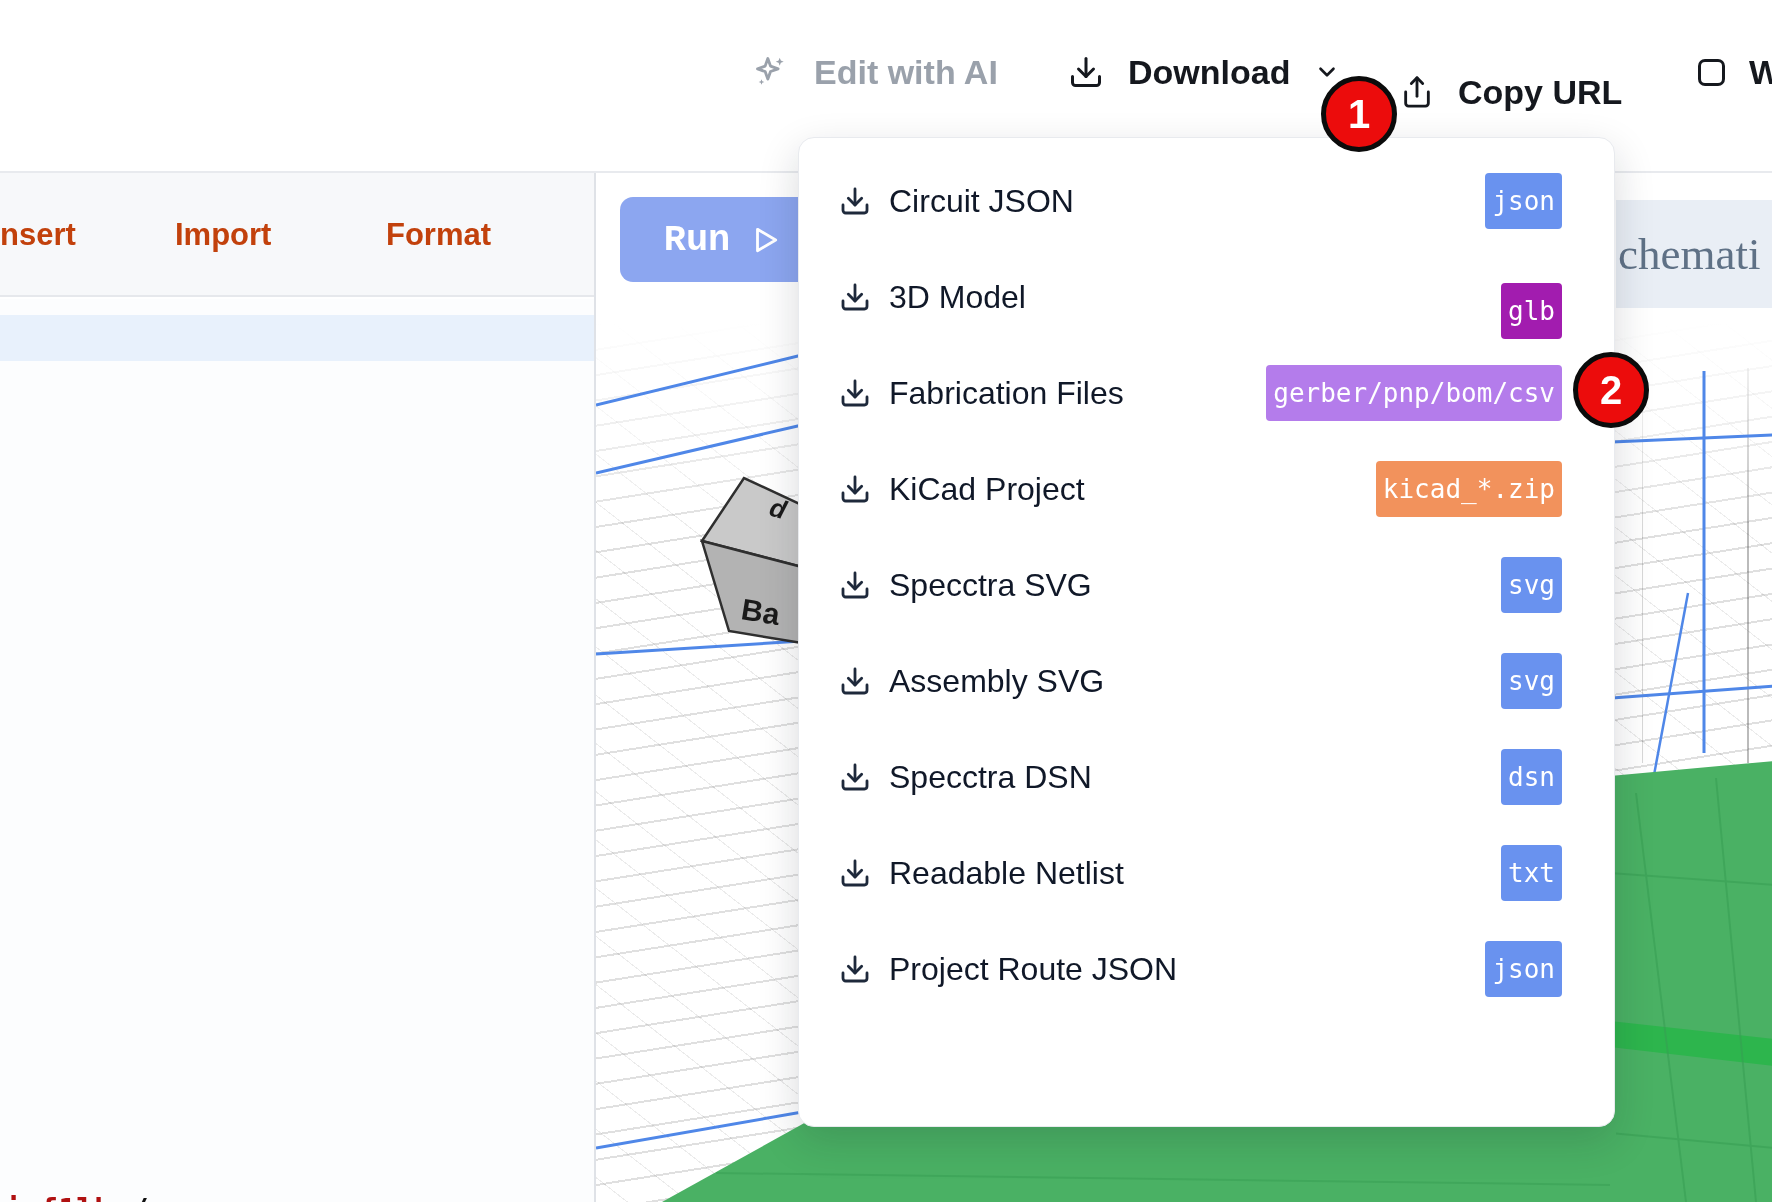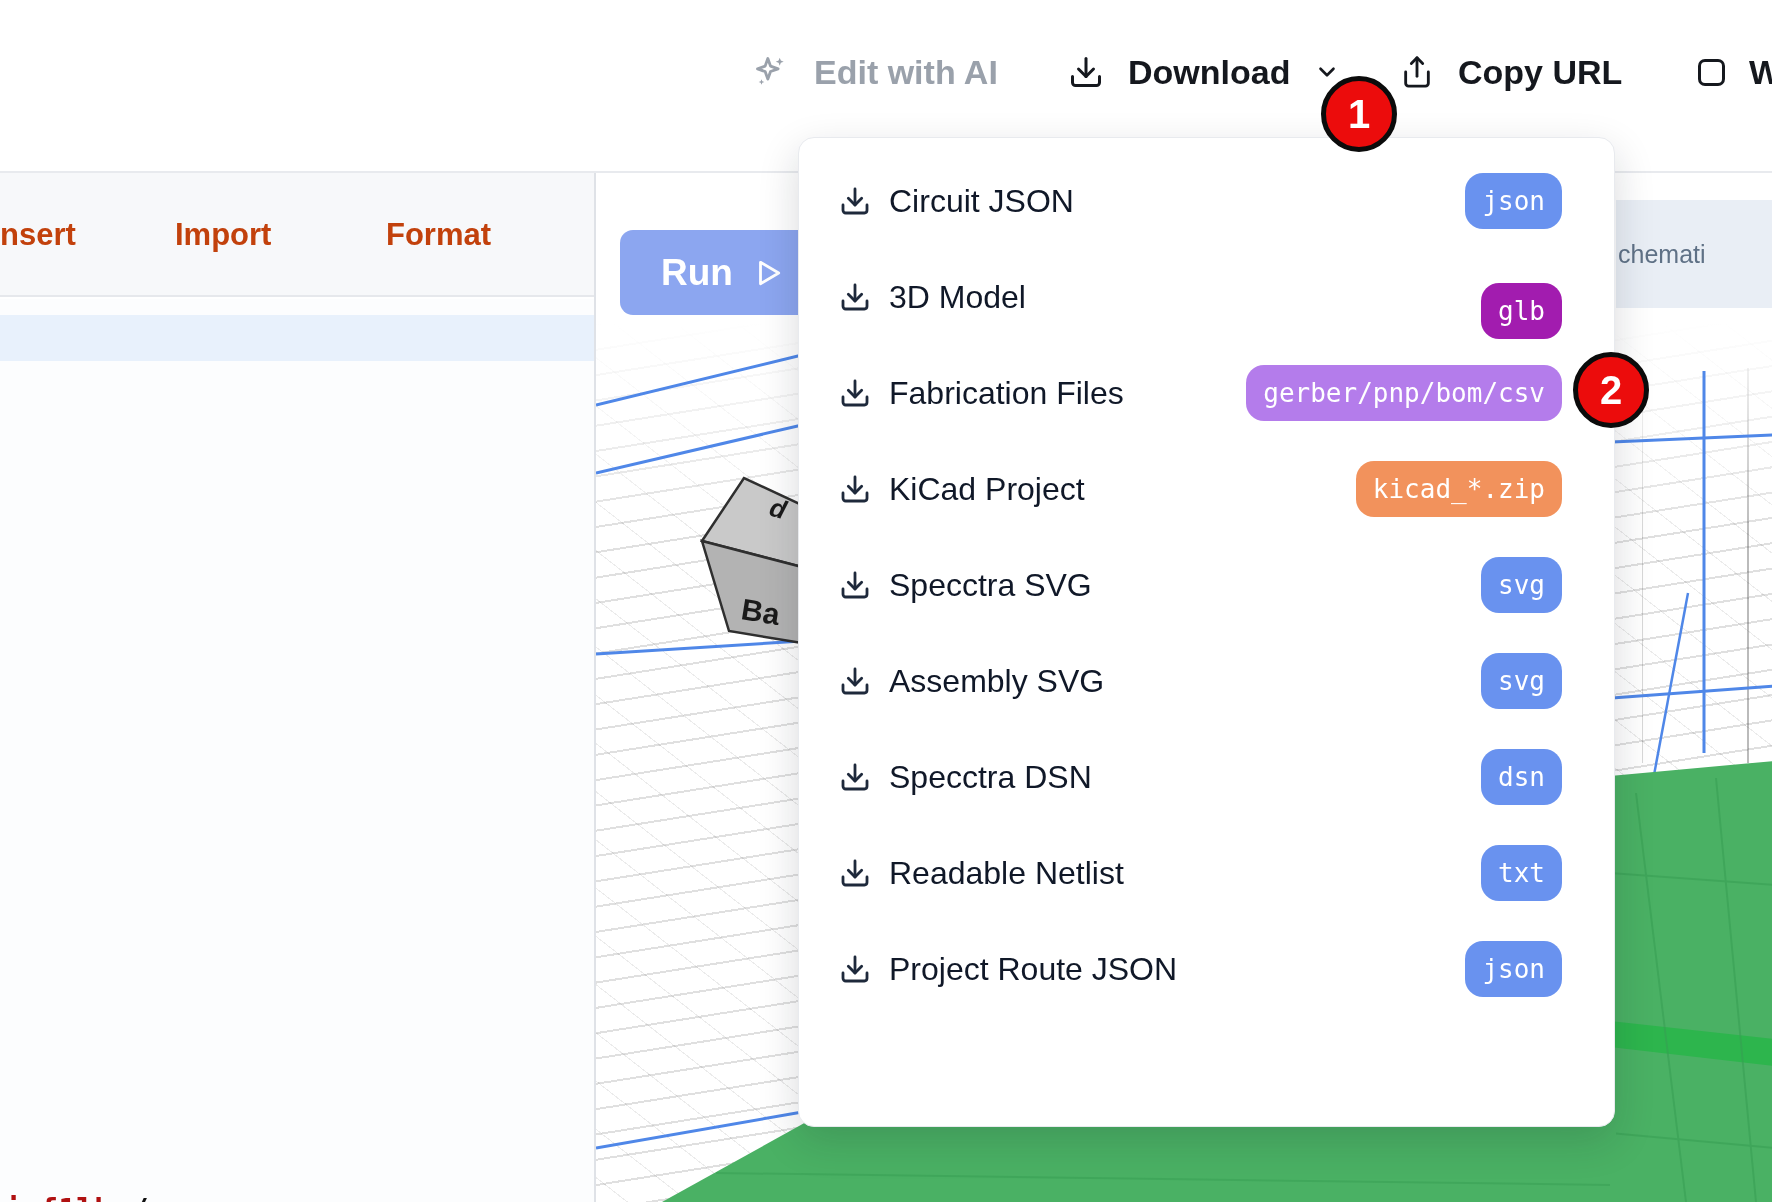--- a/index.html
+++ b/index.html
@@ -146,7 +146,7 @@
       </svg>
     </div>
 
-    <div class="hitem" style="left:1400px;">
+    <div class="hitem" style="left:1400px;margin-top:20px;">
       <svg width="34" height="34" viewBox="0 0 24 24" fill="none" stroke="#15181e" stroke-width="2" stroke-linecap="round" stroke-linejoin="round">
         <path d="M4 12v8a2 2 0 0 0 2 2h12a2 2 0 0 0 2-2v-8"></path>
           <polyline points="16 6 12 2 8 6"></polyline>

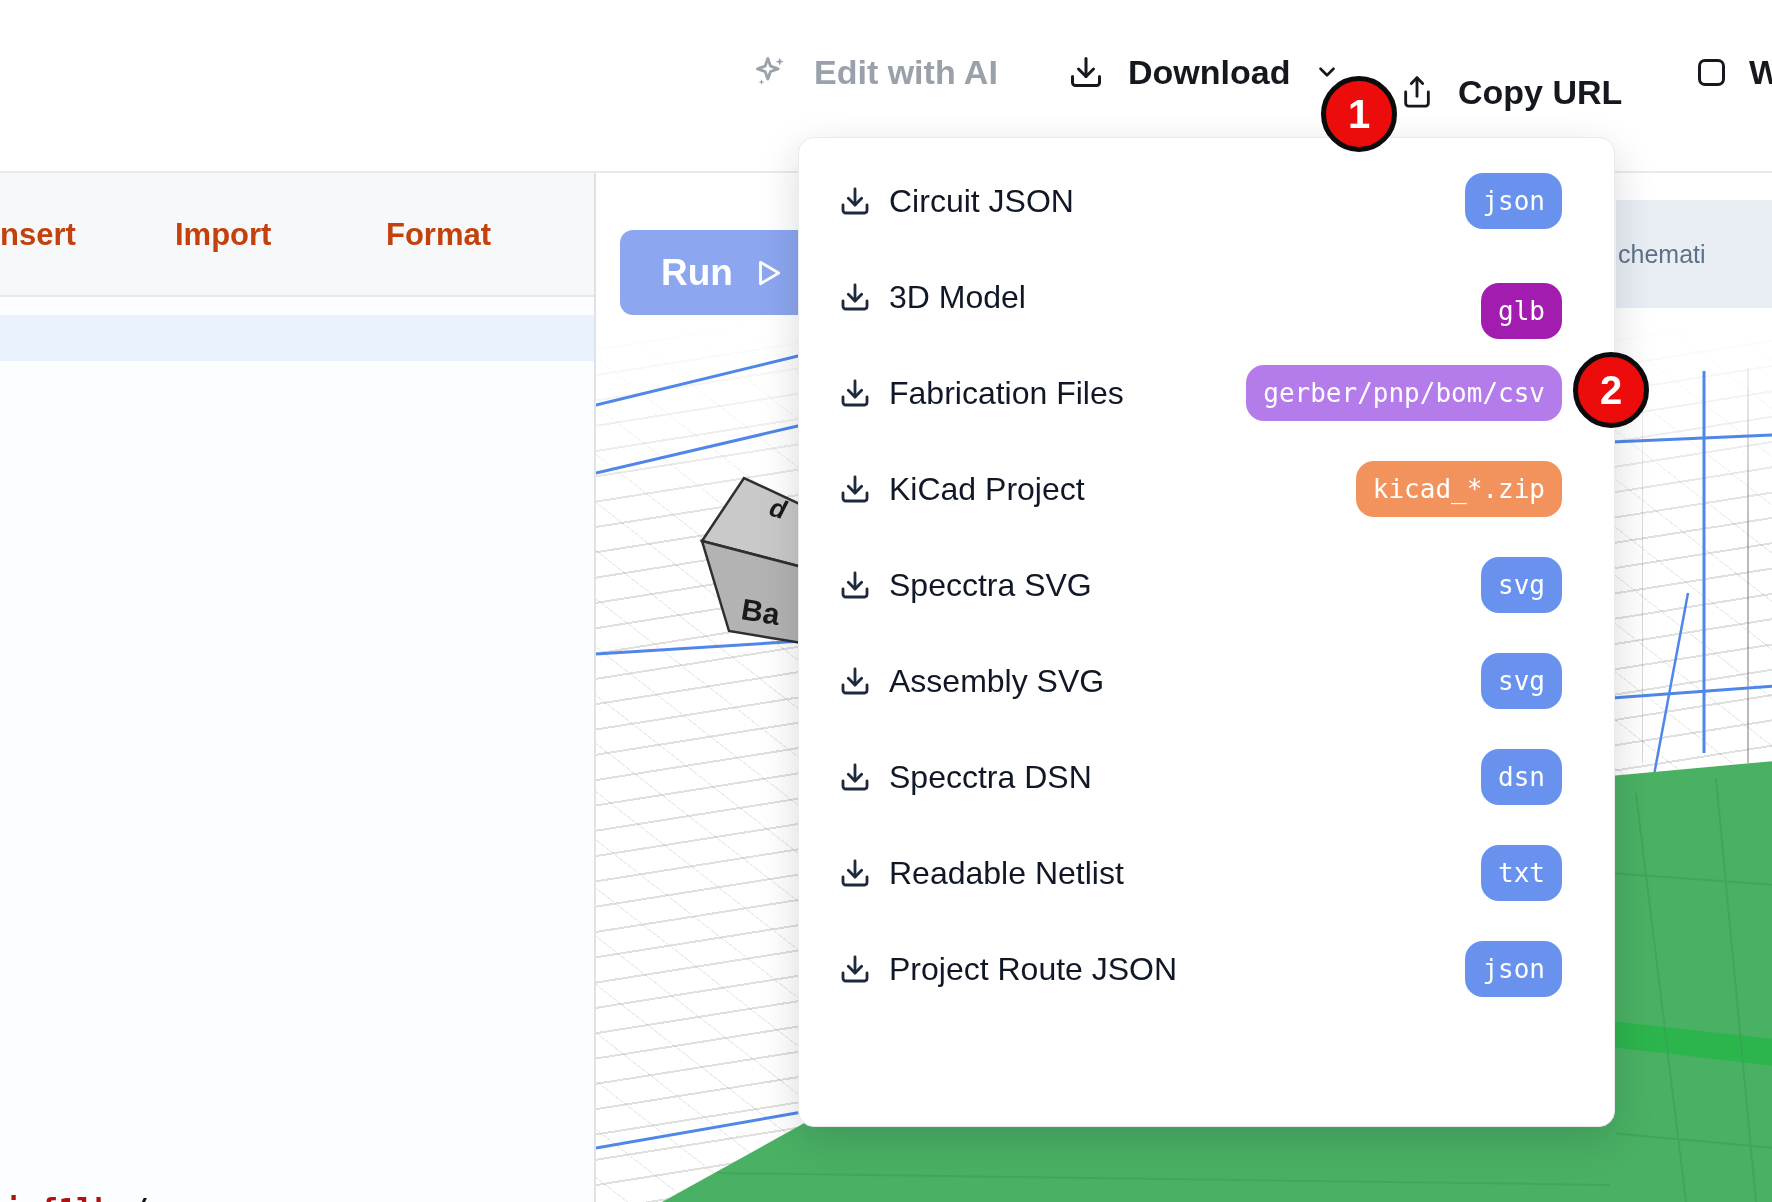--- a/index.html
+++ b/index.html
@@ -63,7 +63,7 @@
   .ditem .dlabel { font-size:32px; font-weight:500; color:#101828; white-space:nowrap; }
   .ditem .spacer { flex:1; }
   .fbadge { font-family:"DejaVu Sans Mono", monospace; font-size:26px; color:#fff;
-    padding:13px 17px; border-radius:18px; white-space:nowrap; }
+    padding:13px 7px; border-radius:4px; white-space:nowrap; }
   .dl-ic { flex:0 0 auto; display:flex; }
 </style>
 </head>

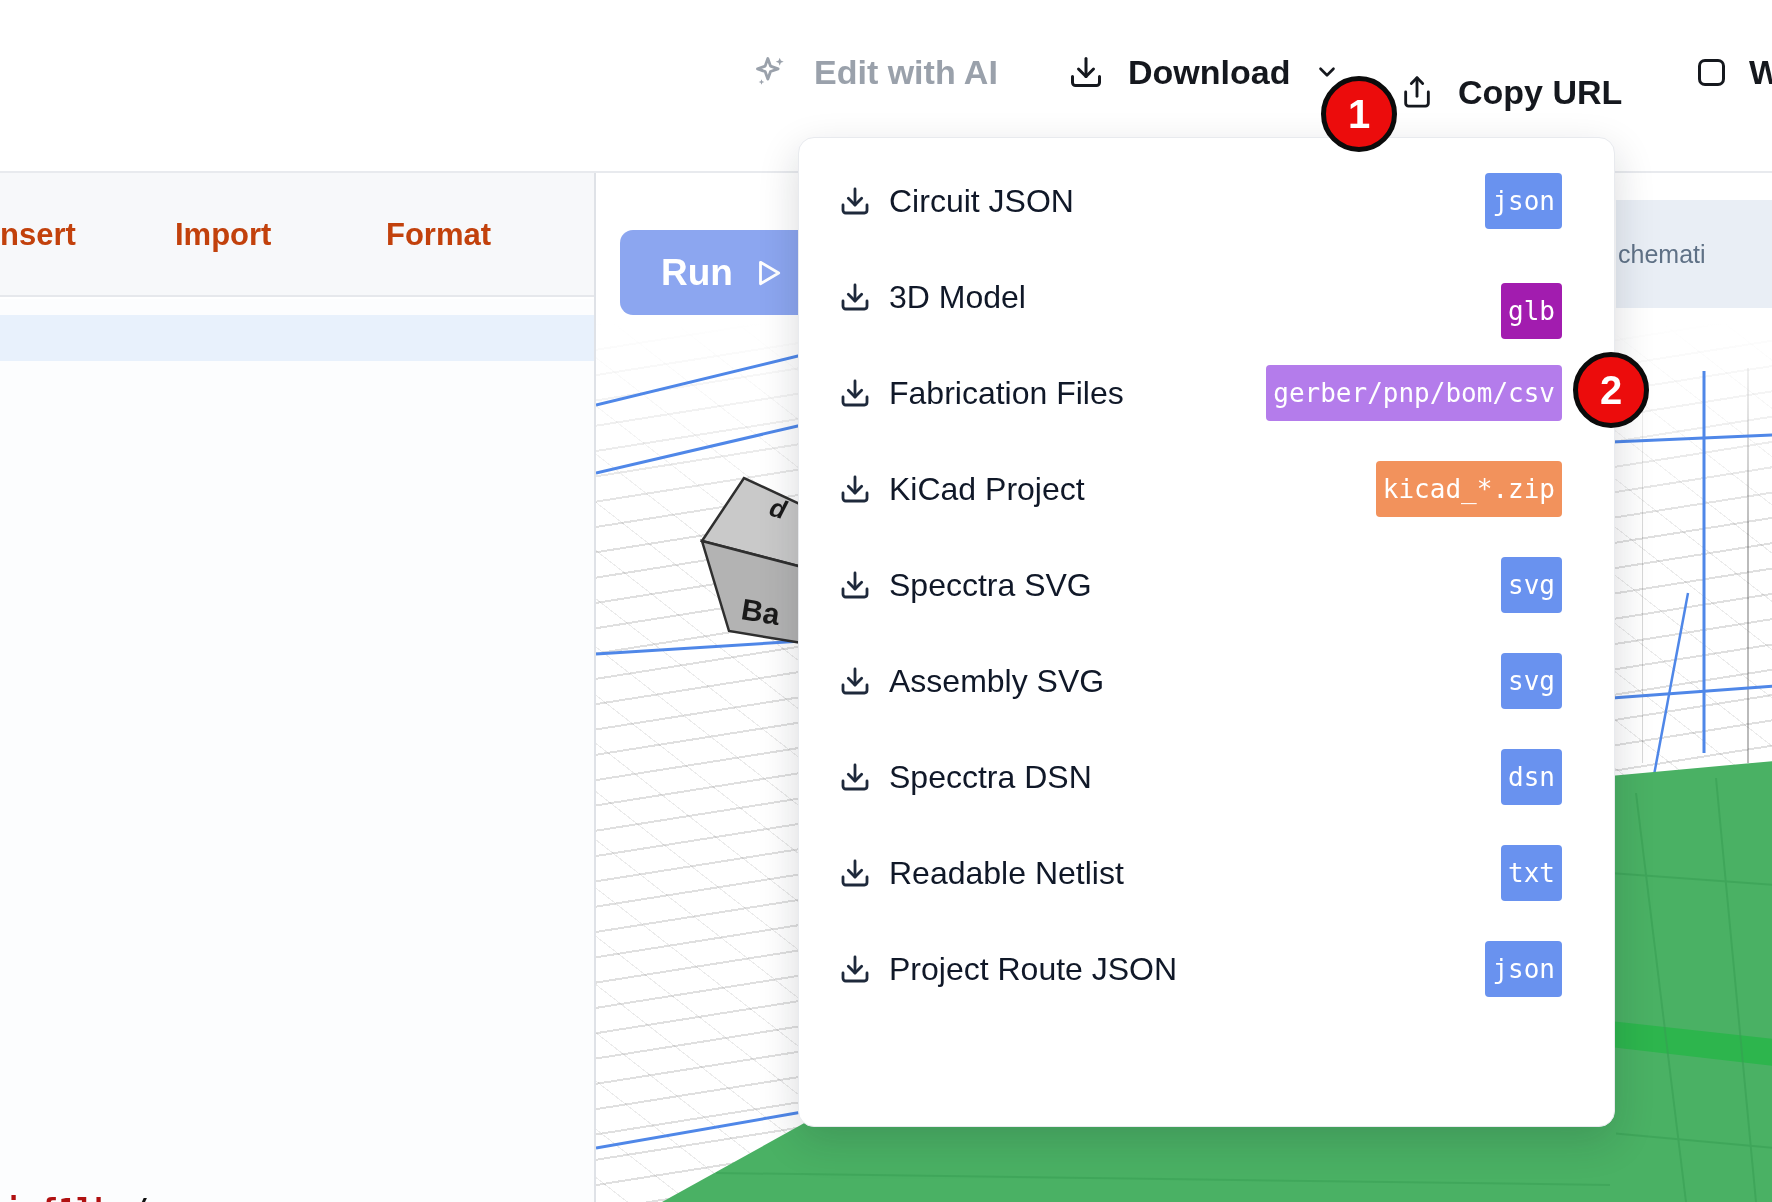--- a/index.html
+++ b/index.html
@@ -47,8 +47,8 @@
   
   #run-btn { position:absolute; left:620px; top:197px; width:204px; height:85px; background:#8ca6f0;
     border:none; border-radius:13px; color:#fff; font-size:37px; font-weight:700;
-    font-family:Liberation Sans, sans-serif; display:flex; align-items:center; justify-content:center;
-    gap:20px; z-index:10; cursor:pointer;margin-top:33px; }
+    font-family:Liberation Mono, monospace; display:flex; align-items:center; justify-content:center;
+    gap:20px; z-index:10; cursor:pointer; }
 
   
   #tab-schematic { position:absolute; left:1616px; top:200px; width:156px; height:108px;

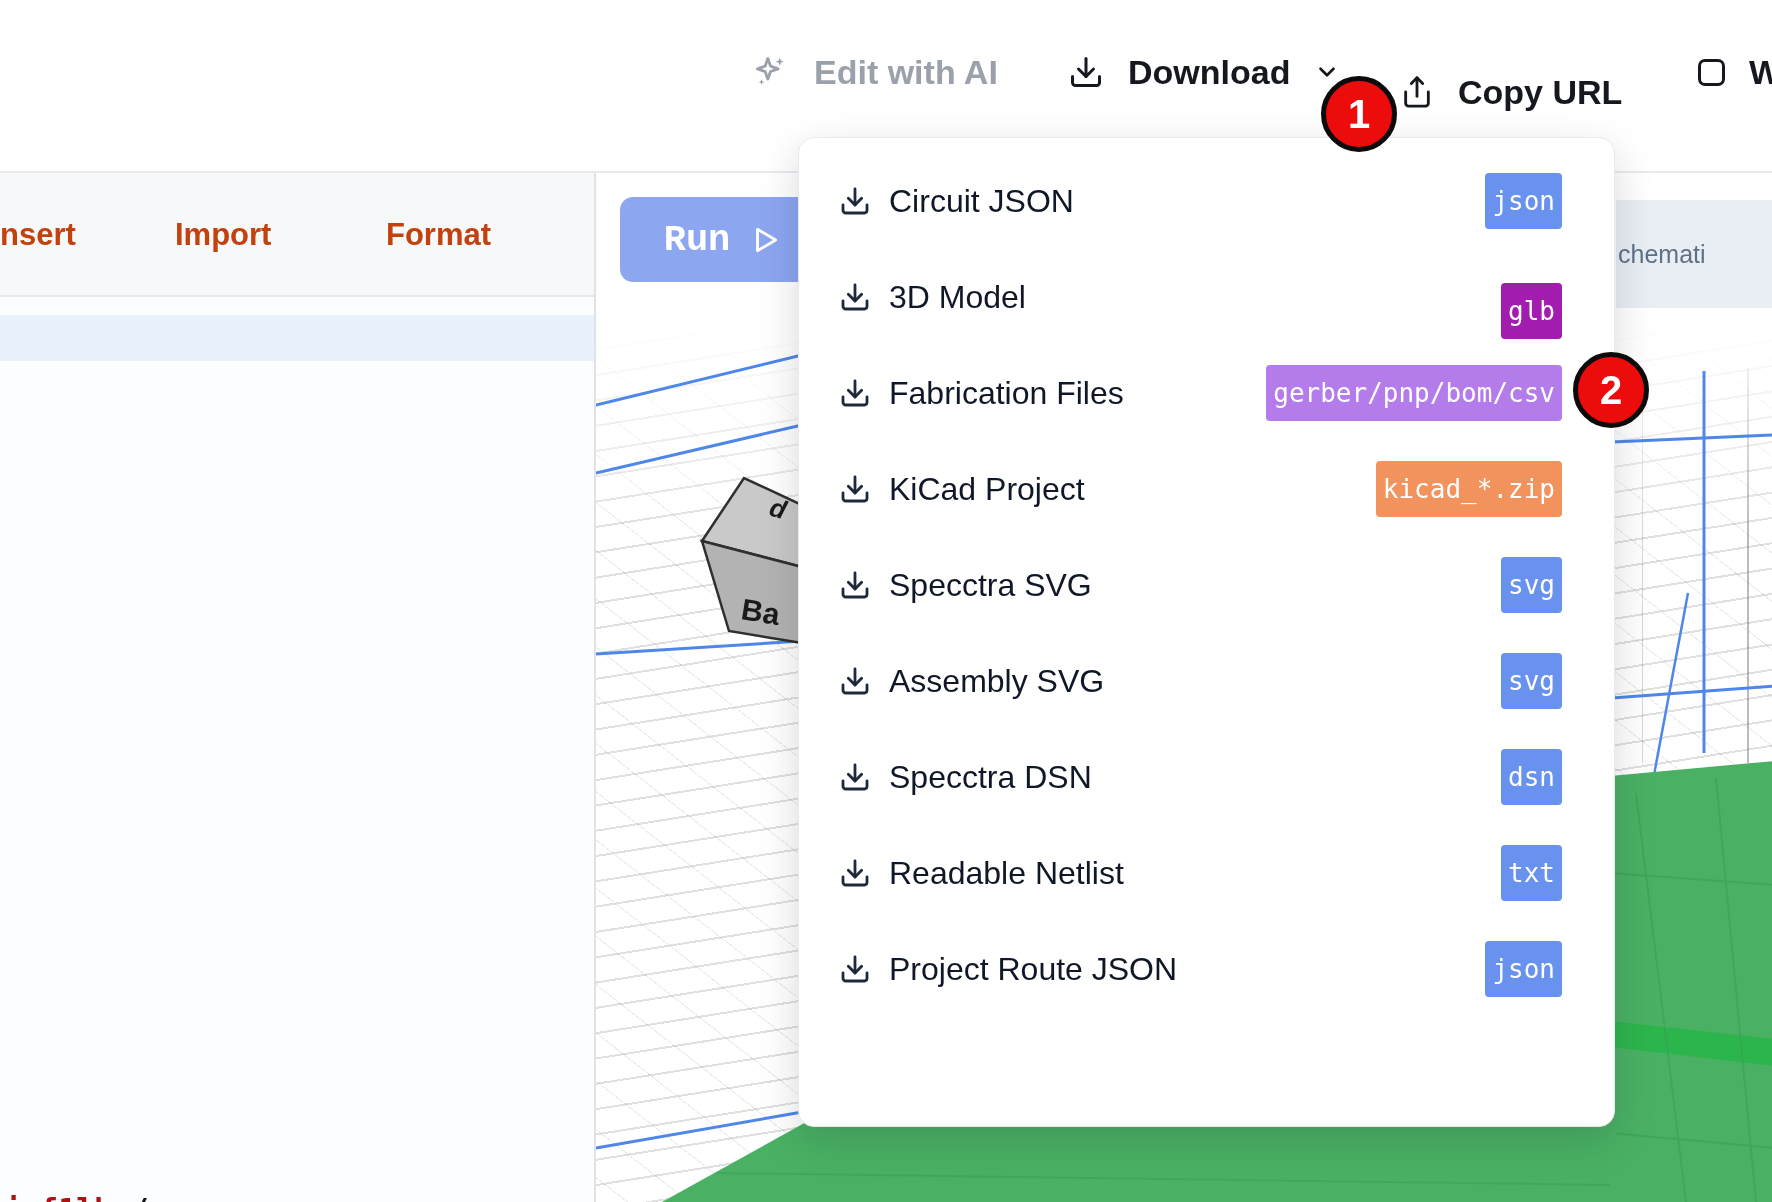--- a/index.html
+++ b/index.html
@@ -53,7 +53,7 @@
   
   #tab-schematic { position:absolute; left:1616px; top:200px; width:156px; height:108px;
     background:#e9eef5; z-index:8; display:flex; align-items:center; overflow:hidden; cursor:pointer; }
-  #tab-schematic span { font-size:25px; font-weight:500; color:#5f7186; margin-left:2px; white-space:nowrap; }
+  #tab-schematic span { font-size:45px; font-weight:500; color:#5f7186; margin-left:2px; white-space:nowrap;font-family:Liberation Serif, serif; }
 
   
   #dropdown { position:absolute; left:798px; top:137px; width:817px; height:990px; background:#fff;

